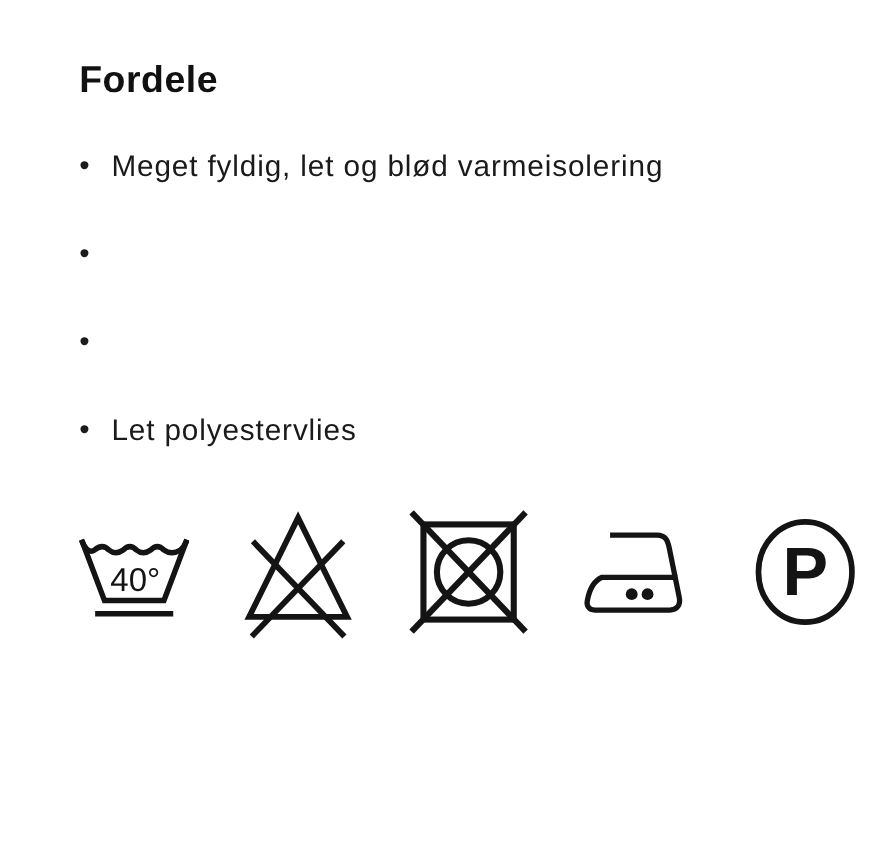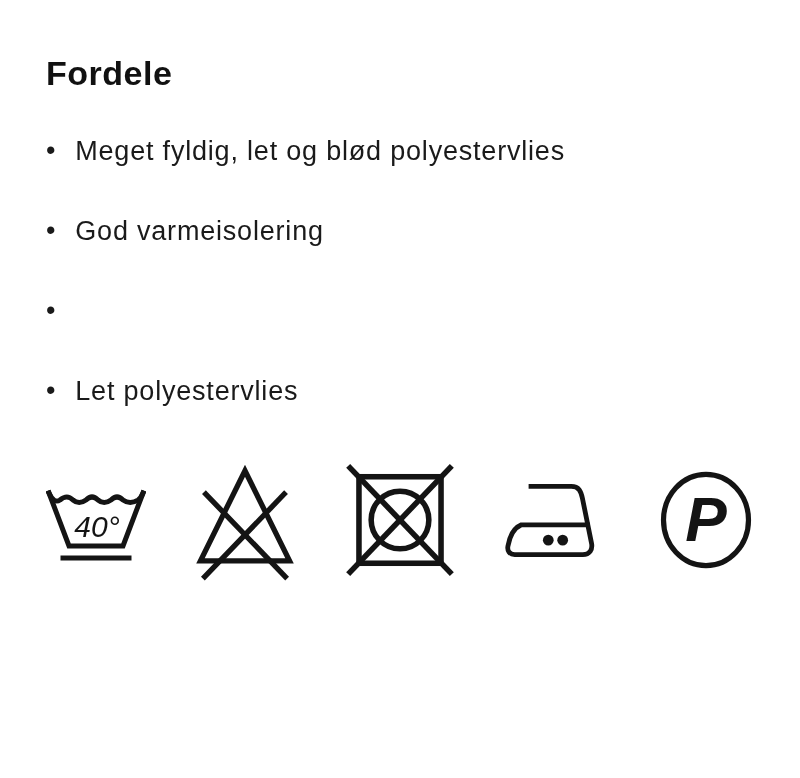--- a/index.html
+++ b/index.html
@@ -12,7 +12,7 @@
   }
   .page {
     width: 785px; height: 778px;
-    padding: 54px 30px 0 46px;
+    padding: 54px 30px 0 72px;
   }
   h1.section-title {
     font-size: 34px;

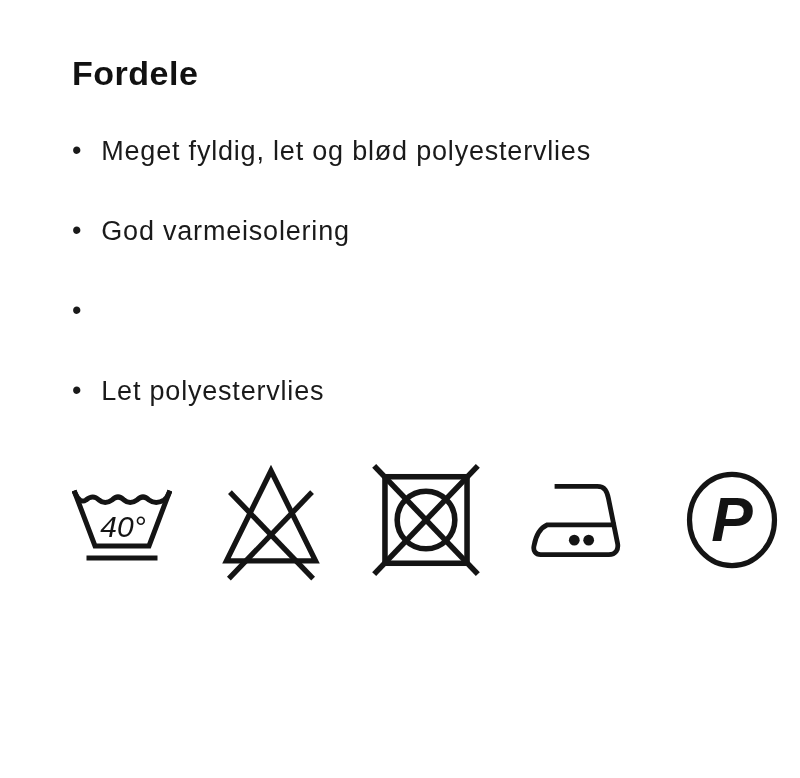--- a/index.html
+++ b/index.html
@@ -79,7 +79,7 @@
   <ul class="benefits-list">
     <li class="benefit-item">
       <span class="bullet">•</span>
-      <span>Meget fyldig, let og blød polyestervlies</span>
+      <span>Meget fyldig, let og blød varmeisolering</span>
     </li>
     <li class="benefit-item">
       <span class="bullet">•</span>

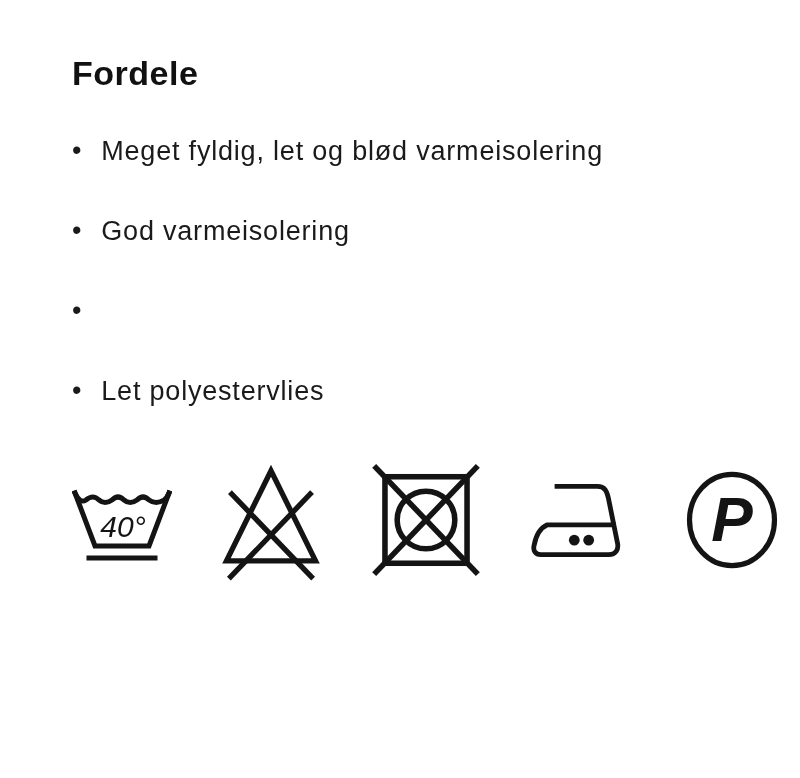--- a/index.html
+++ b/index.html
@@ -83,7 +83,6 @@
     </li>
     <li class="benefit-item">
       <span class="bullet">•</span>
-      <span>God varmeisolering</span>
     </li>
     <li class="benefit-item">
       <span class="bullet">•</span>

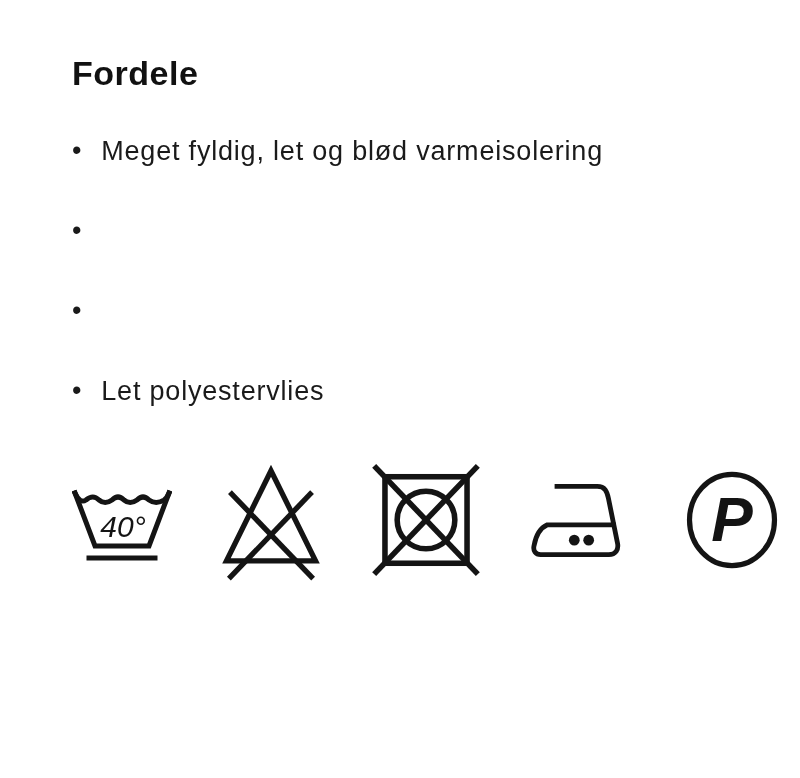--- a/index.html
+++ b/index.html
@@ -54,7 +54,6 @@
     display: flex;
     align-items: center;
     justify-content: center;
-    font-style: italic;
   }
   .care-symbol svg { display: block; }
   svg .stroke {

